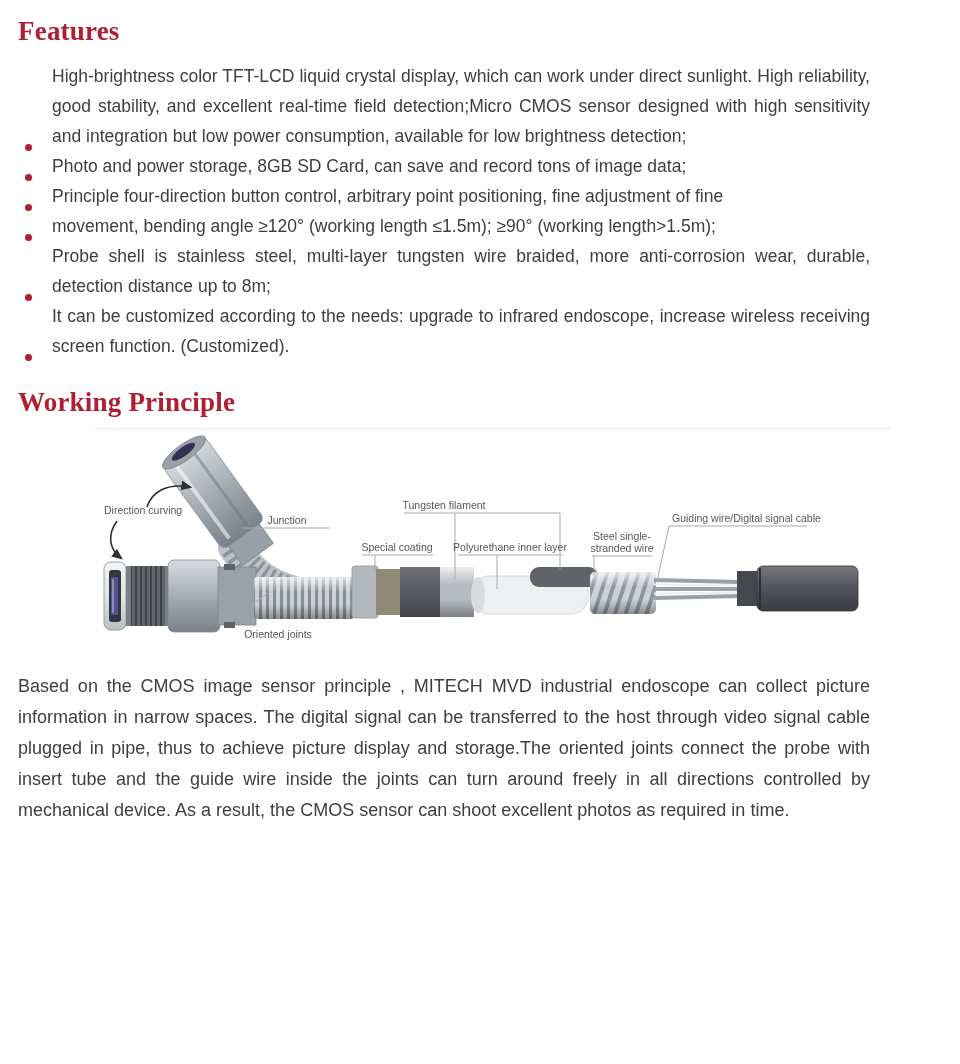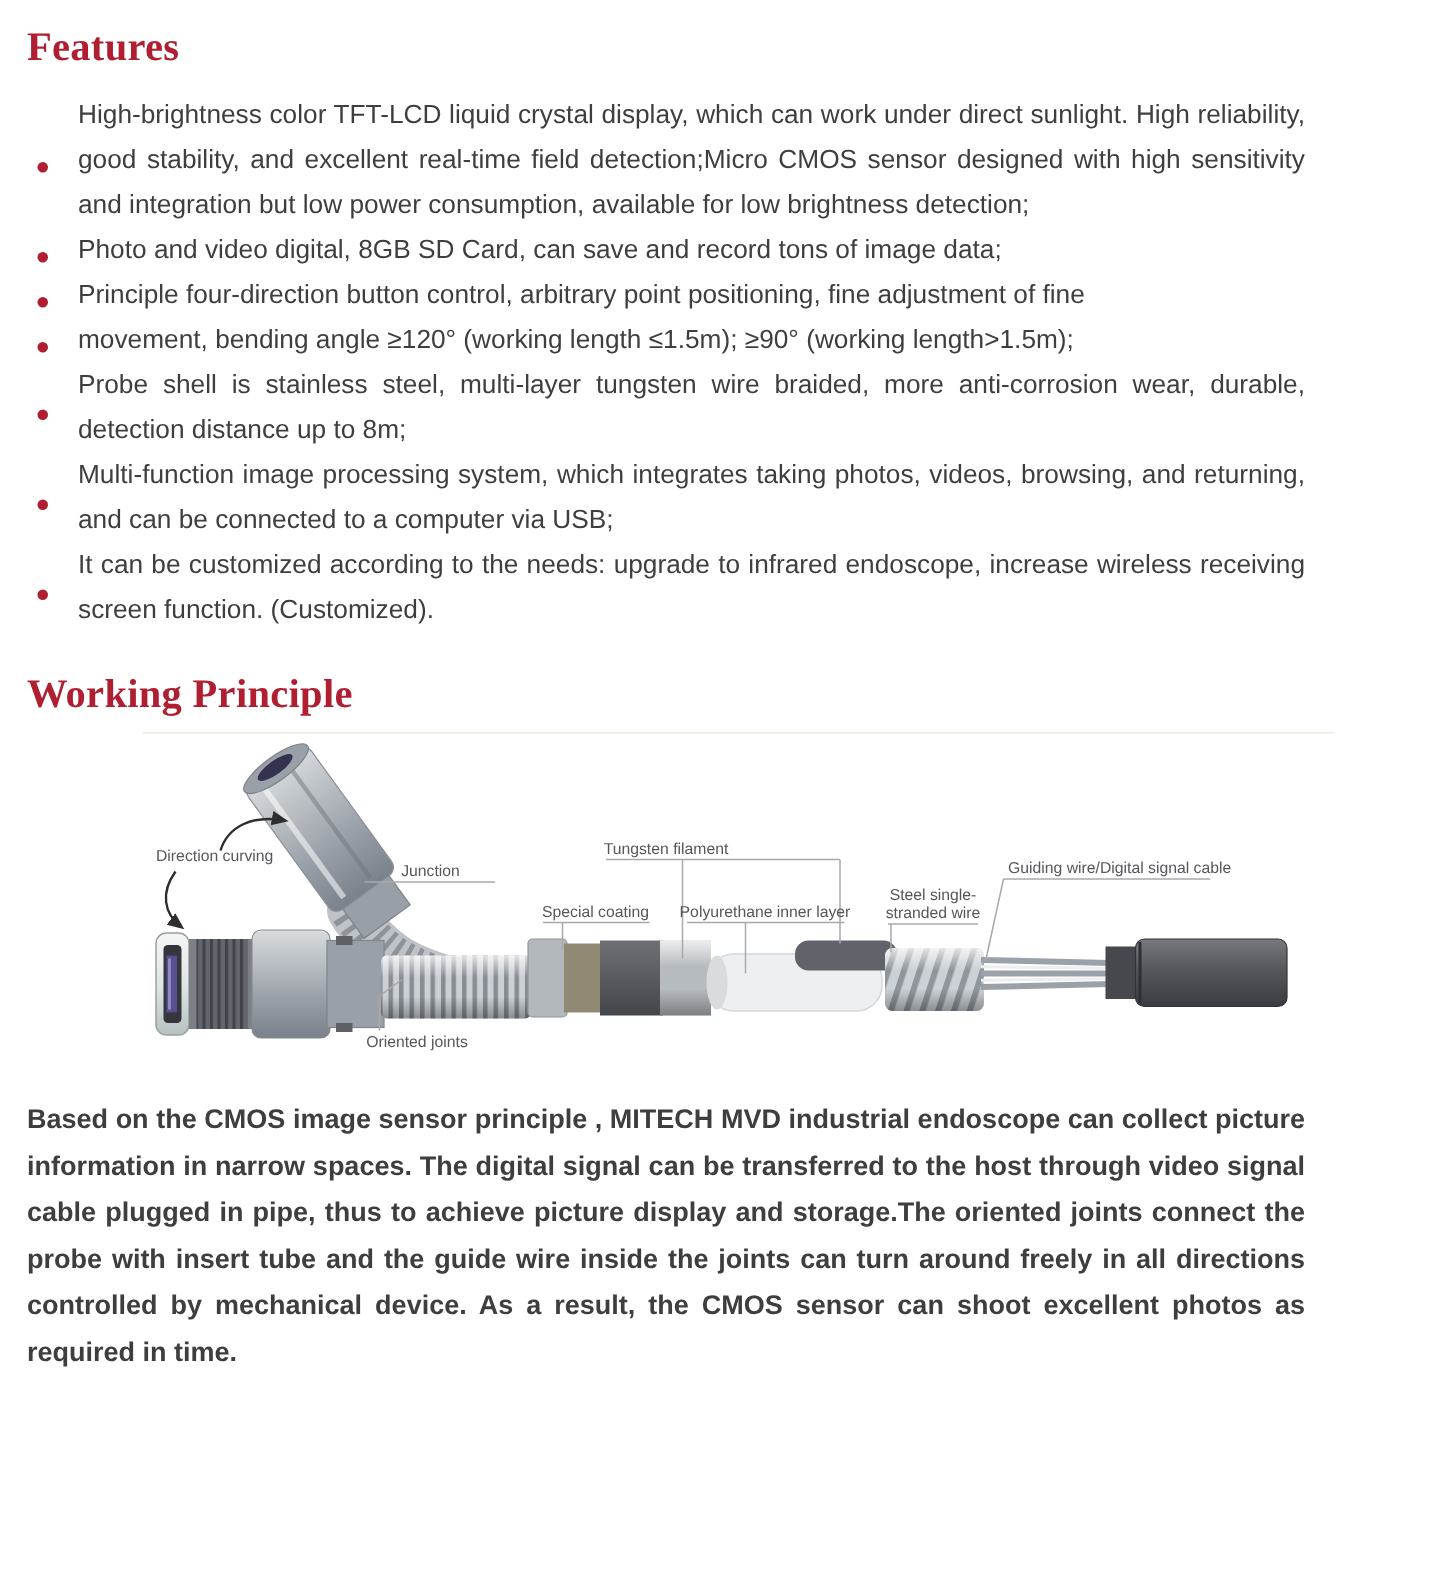--- a/index.html
+++ b/index.html
@@ -25,7 +25,7 @@
   }
   ul.features li{
     display:flex;
-    align-items:center;
+    align-items:flex-end;
     margin:0;
   }
   ul.features .dot{

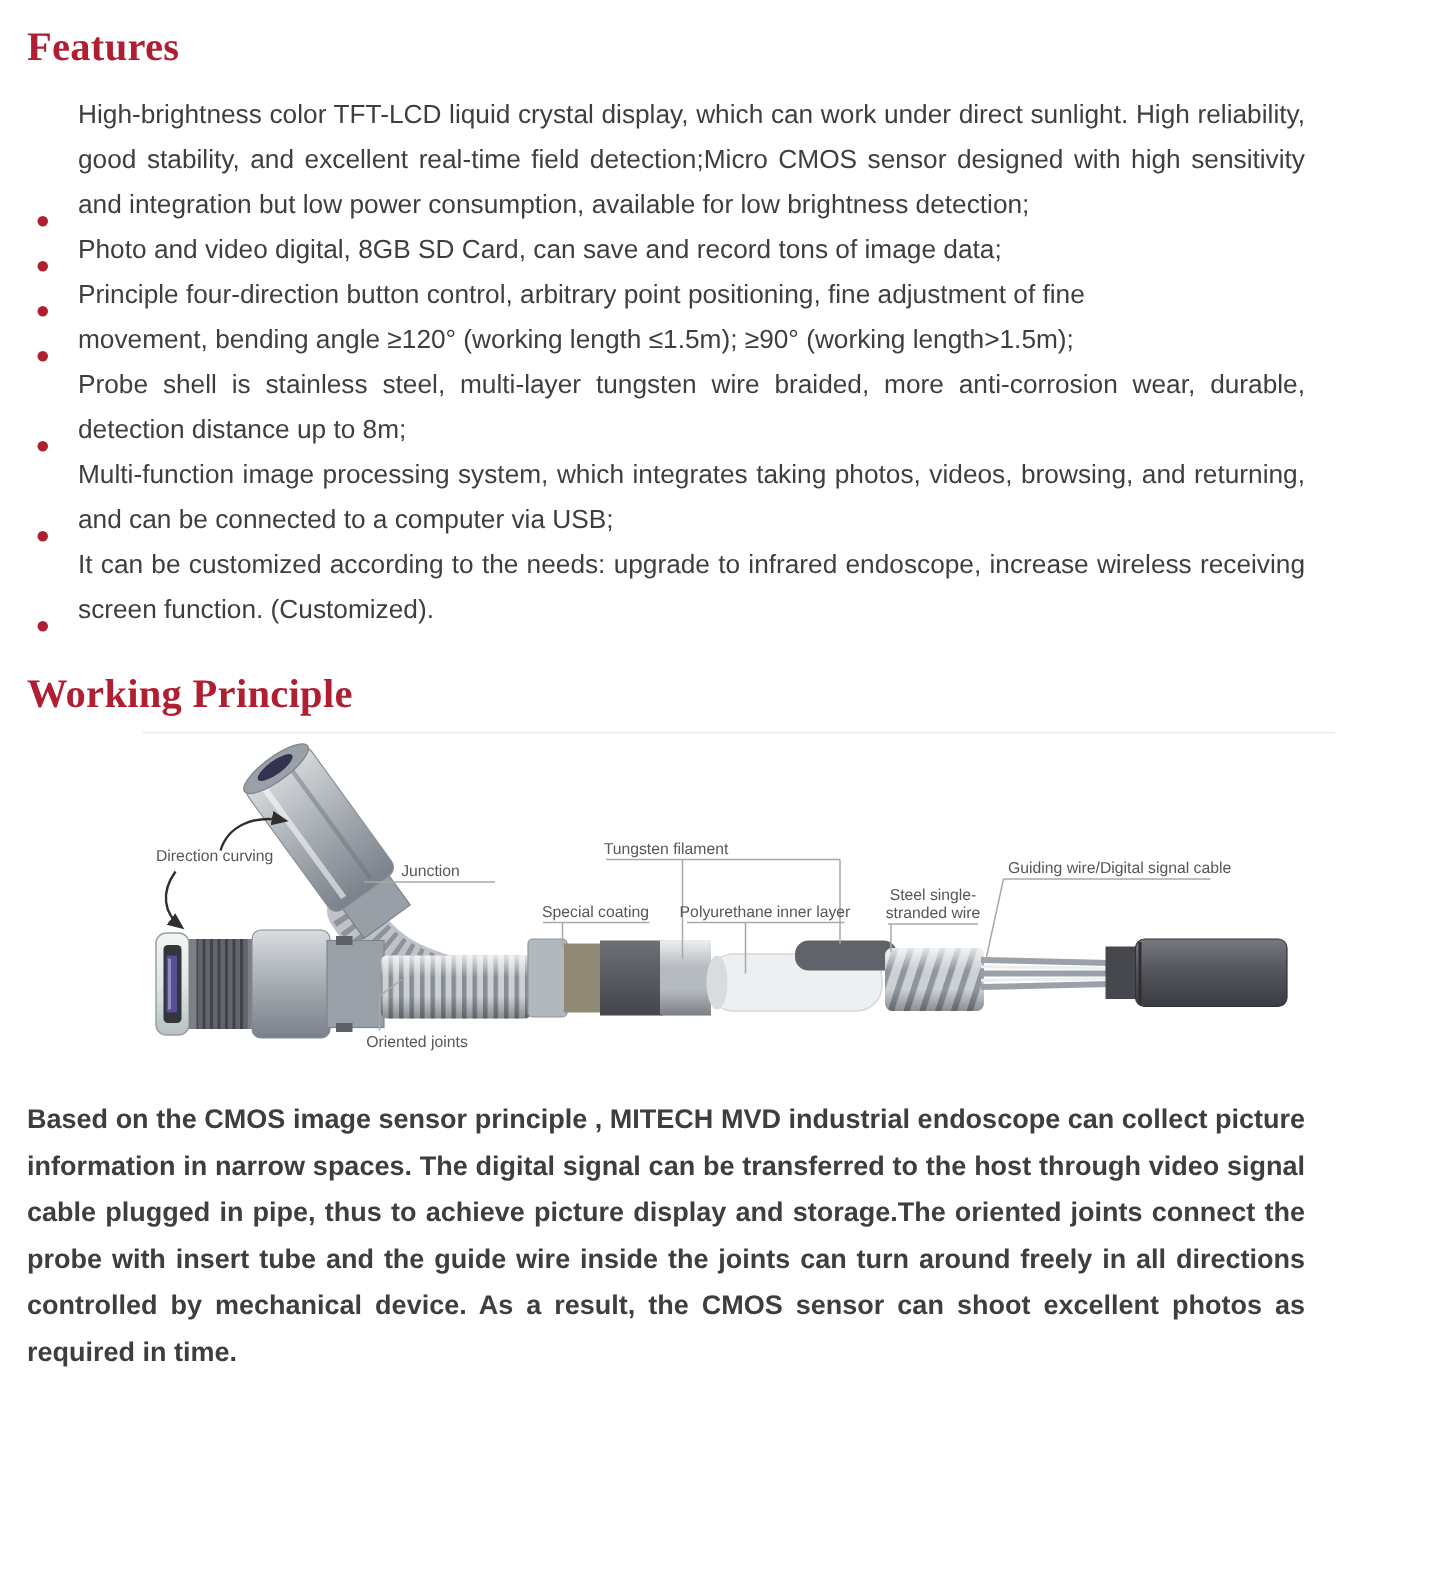--- a/index.html
+++ b/index.html
@@ -81,7 +81,7 @@
       </li>
     <li>
         <span class="dot"></span>
-        <div class="txt">Photo and video digital, 8GB SD Card, can save and record tons of image data;</div>
+        <div class="txt">Photo and power storage, 8GB SD Card, can save and record tons of image data;</div>
       </li>
     <li>
         <span class="dot"></span>

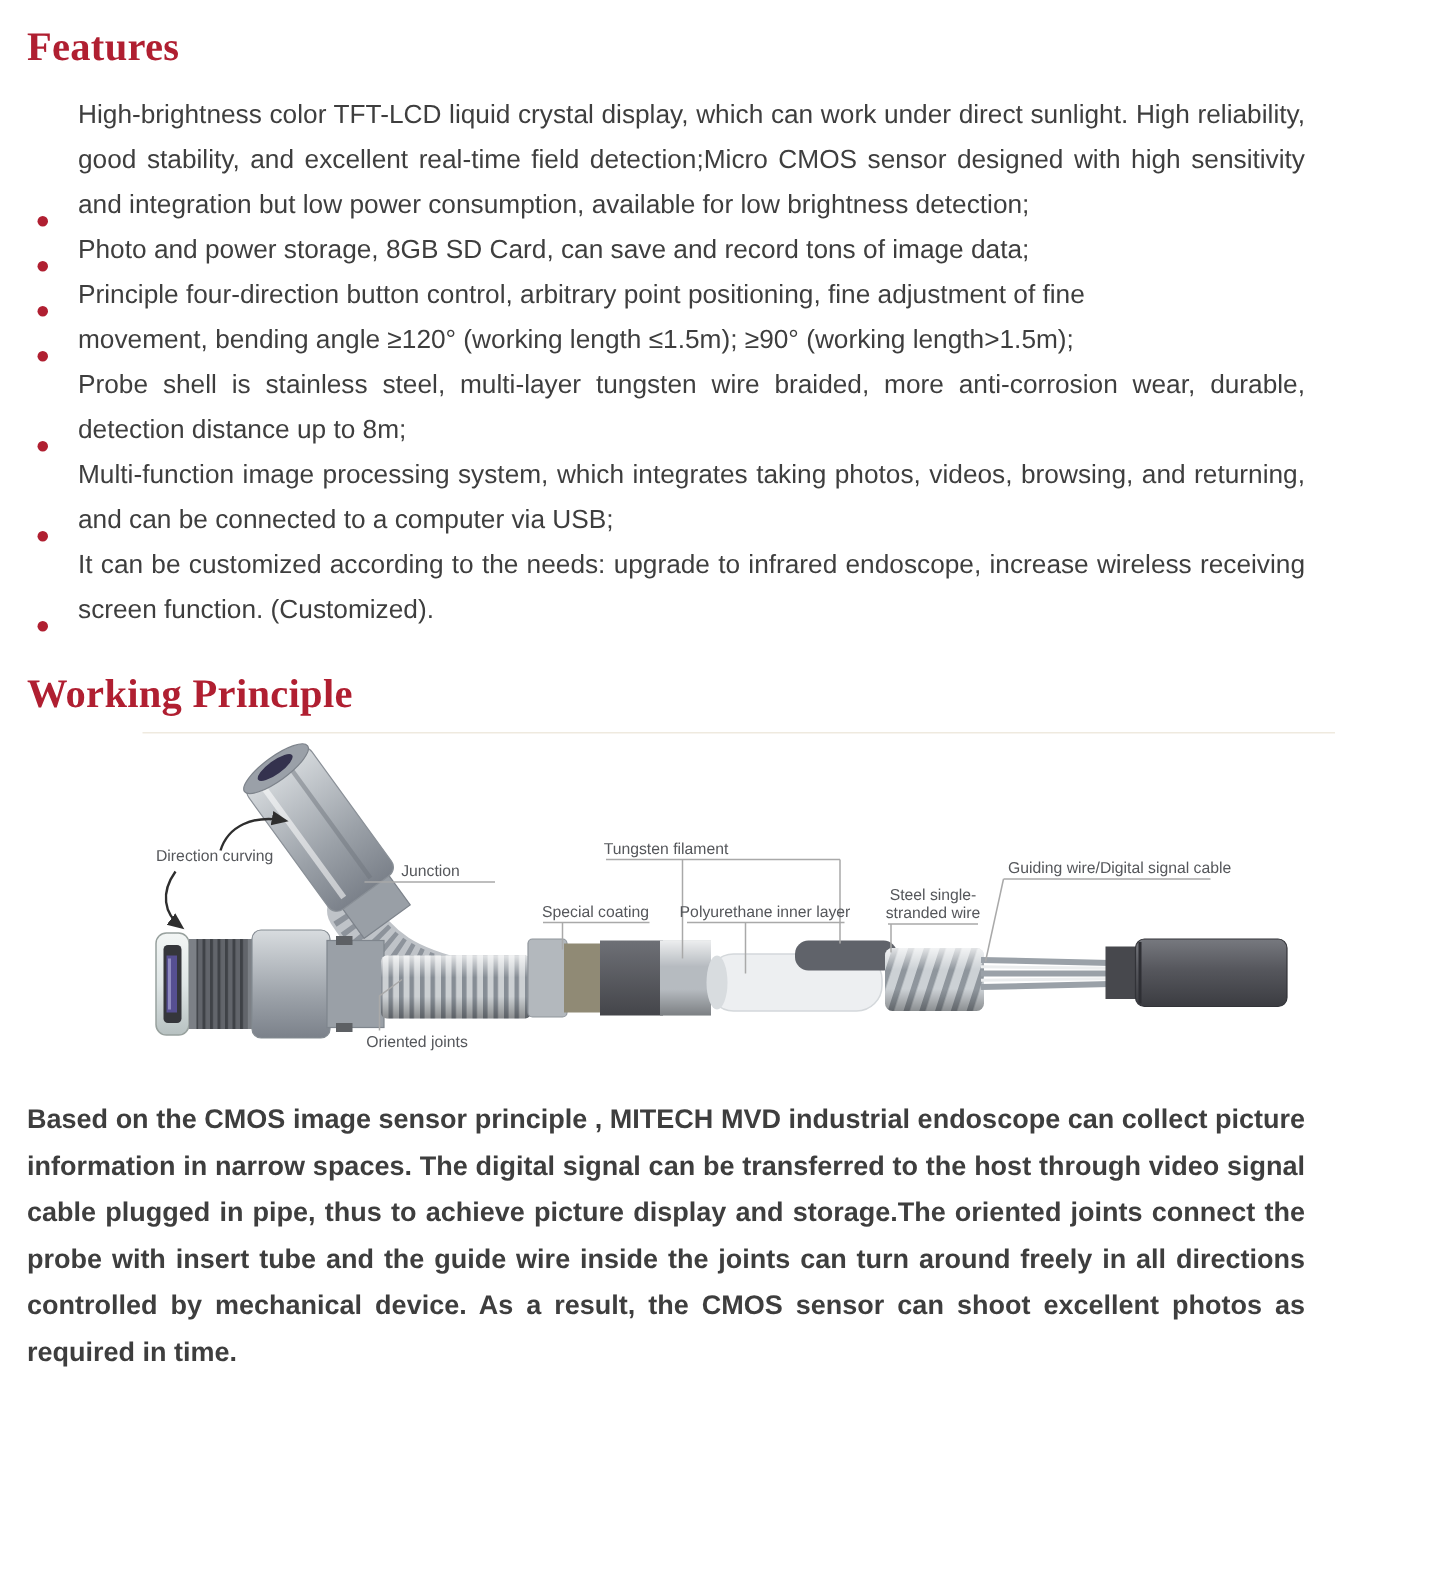--- a/index.html
+++ b/index.html
@@ -94,10 +94,6 @@
     <li>
         <span class="dot"></span>
         <div class="txt">Probe shell is stainless steel, multi-layer tungsten wire braided, more anti-corrosion wear, durable, detection distance up to 8m;</div>
-      </li>
-    <li>
-        <span class="dot"></span>
-        <div class="txt">Multi-function image processing system, which integrates taking photos, videos, browsing, and returning, and can be connected to a computer via USB;</div>
       </li>
     <li>
         <span class="dot"></span>

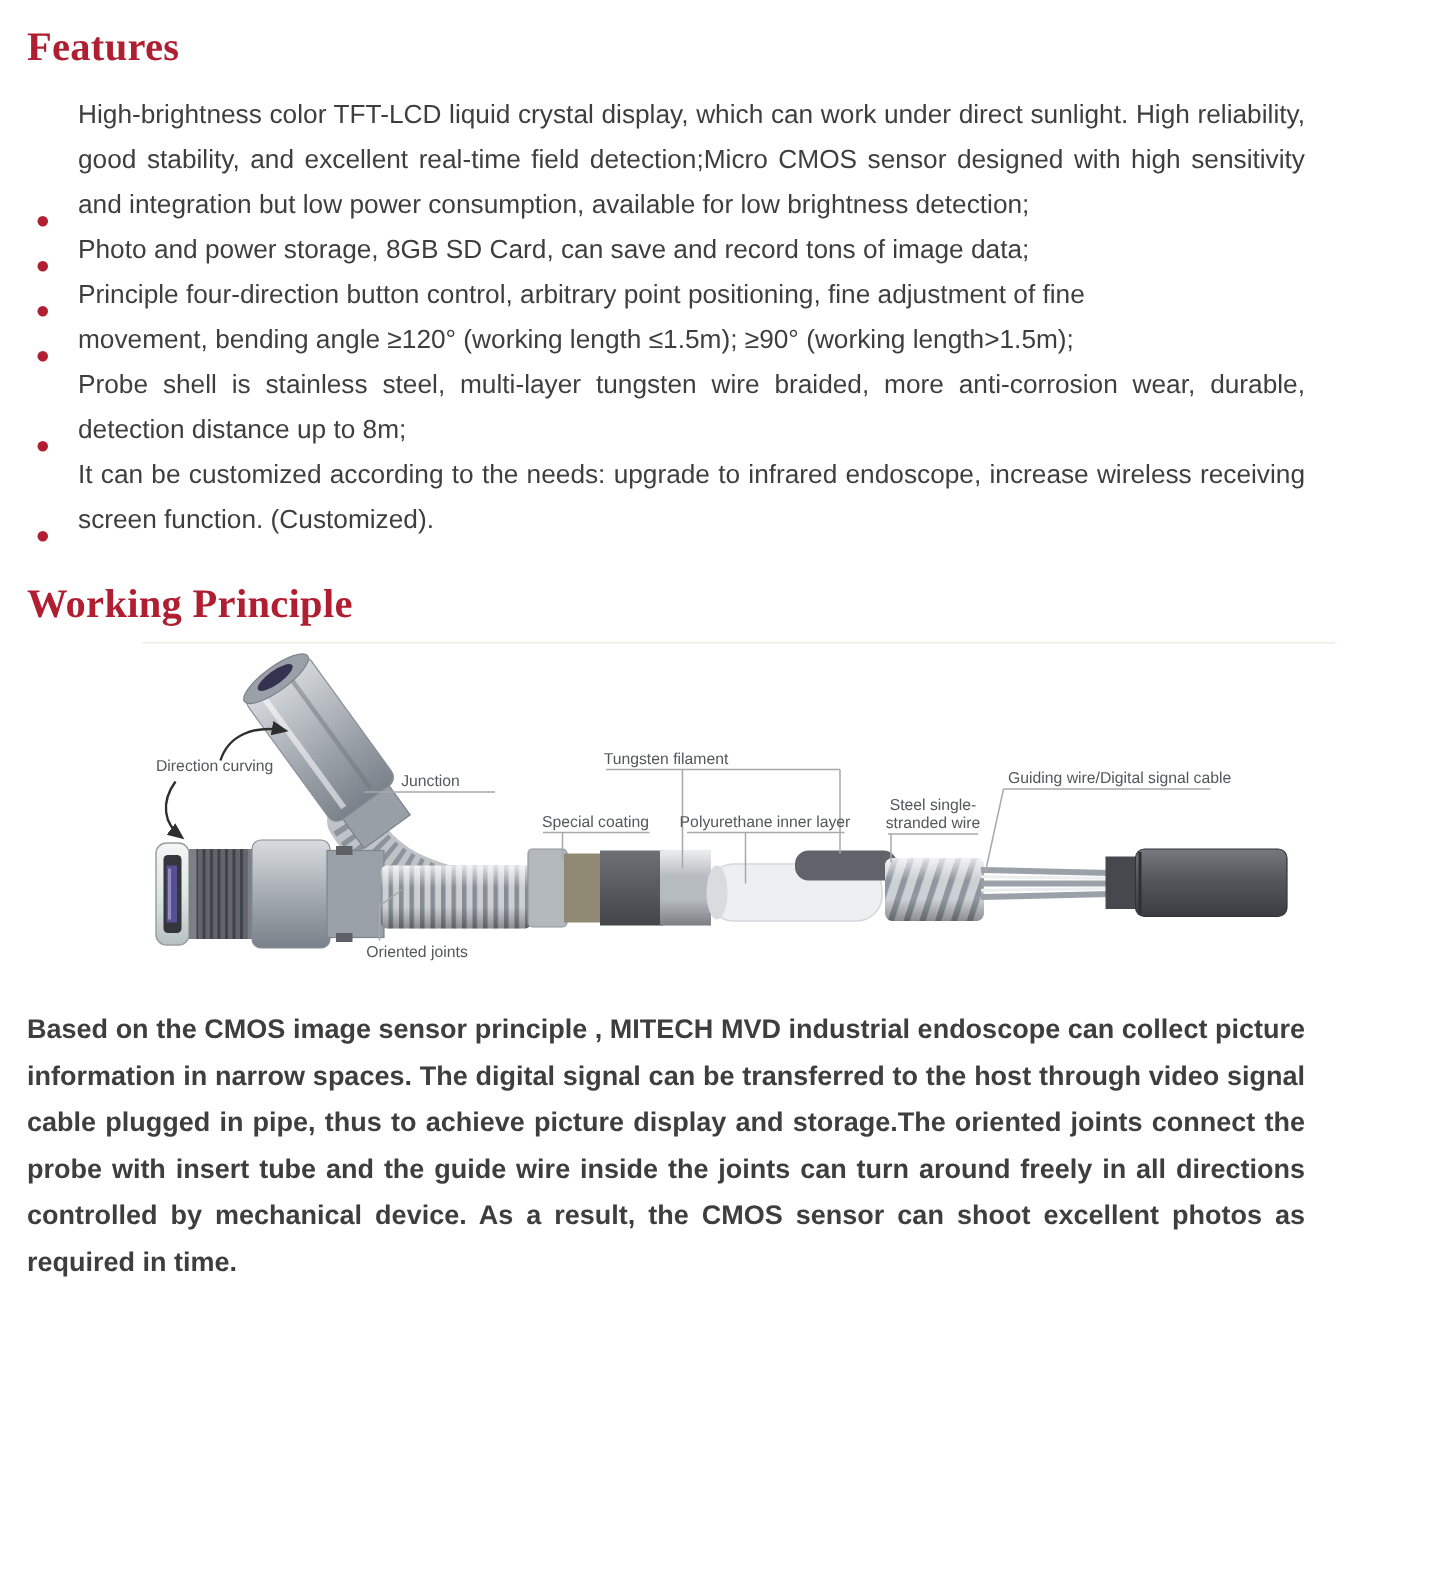--- a/index.html
+++ b/index.html
@@ -57,7 +57,6 @@
     text-align:justify;
     text-align-last:left;
     color:#3e3e3e;
-    font-weight:bold;
   }
   .lbl{
     font-family:"Liberation Sans","DejaVu Sans",sans-serif;

